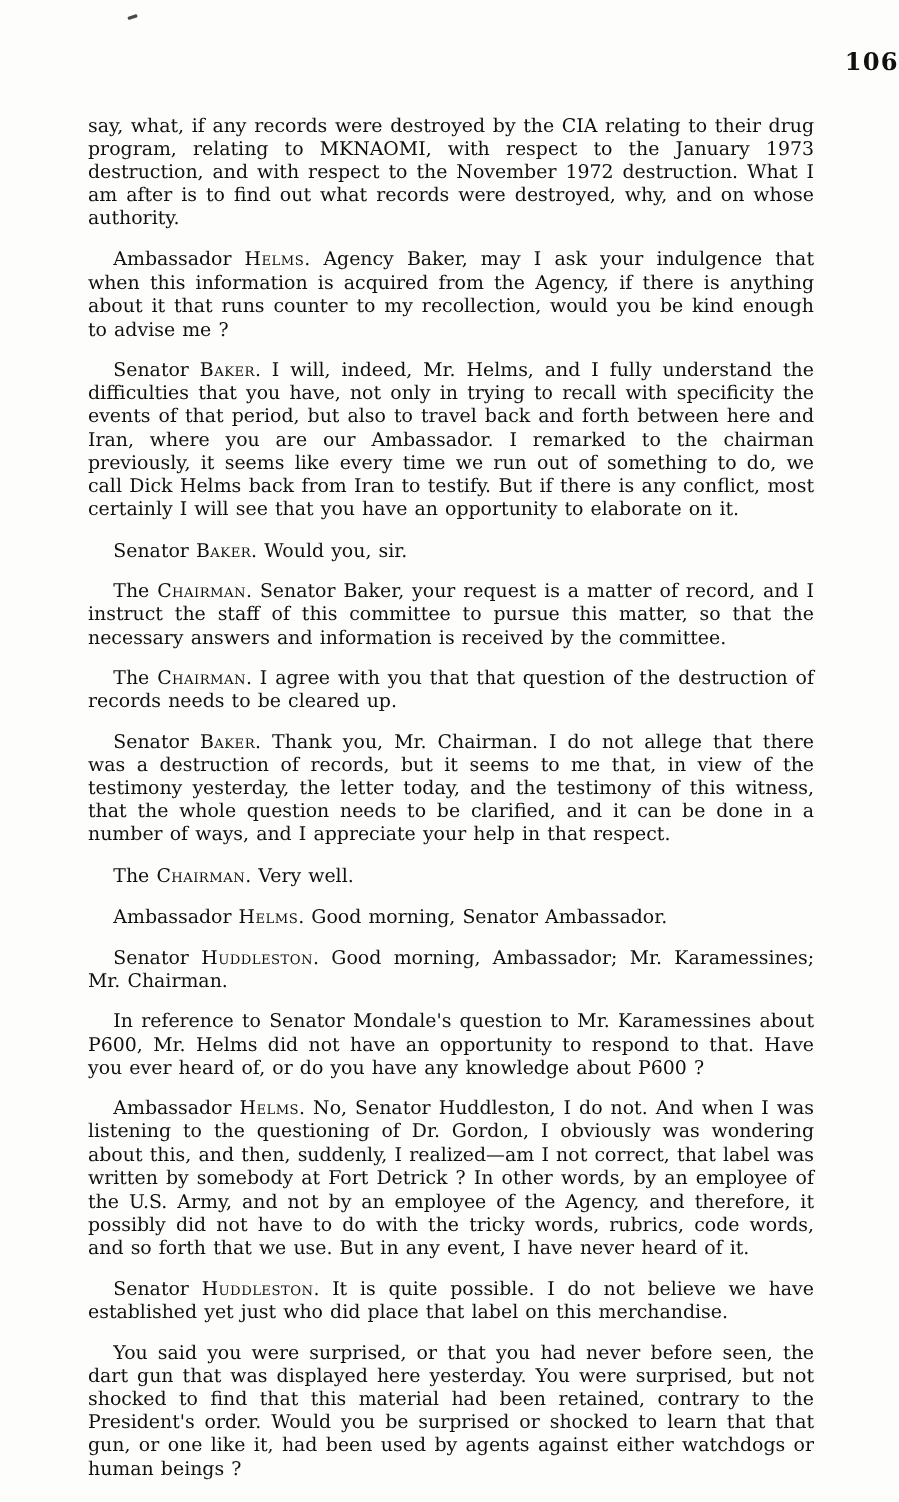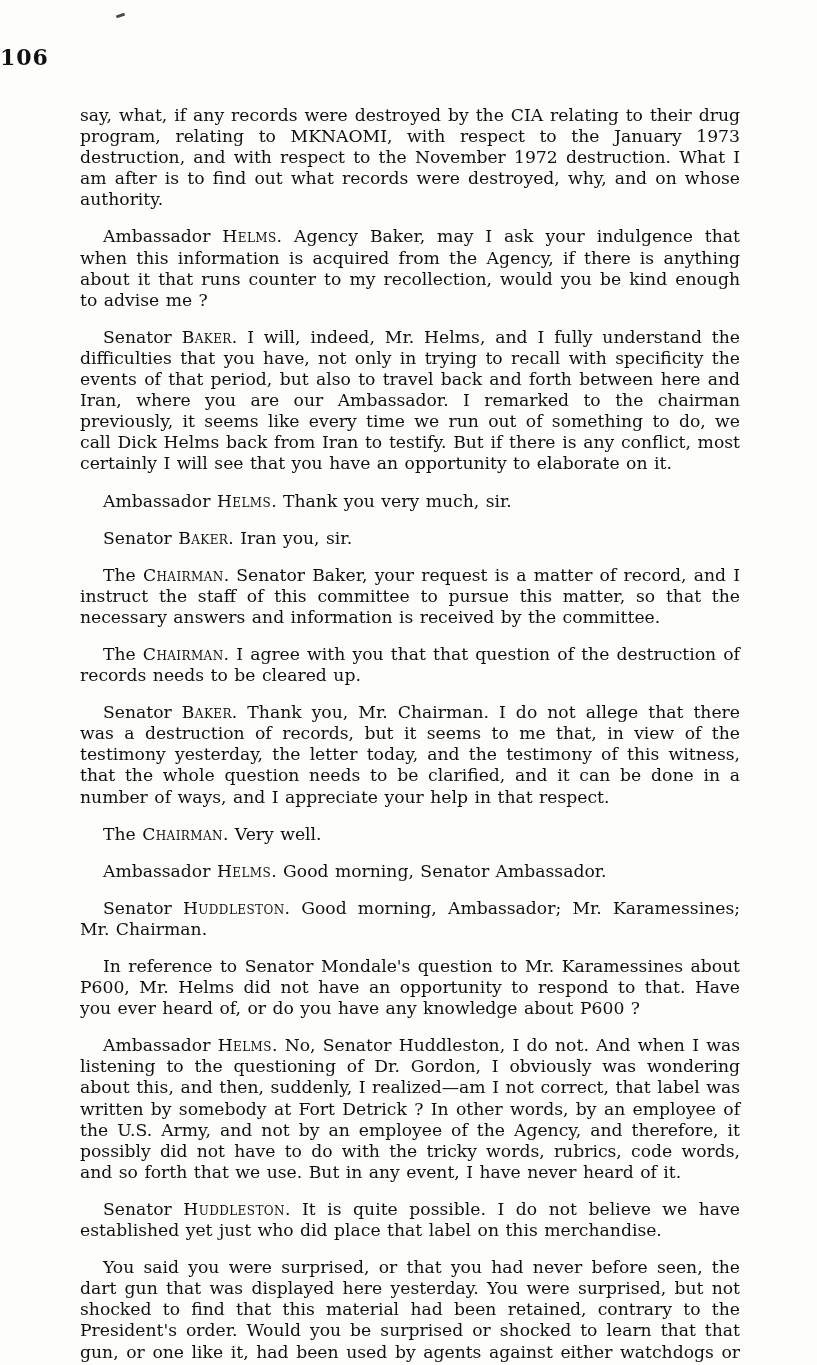--- a/index.html
+++ b/index.html
@@ -32,7 +32,7 @@
     top: 44px;
     left: 0;
     width: 100%;
-    text-align: left;
+    text-align: right;
     font-size: 22px;
     font-weight: 600;
     letter-spacing: 1px;

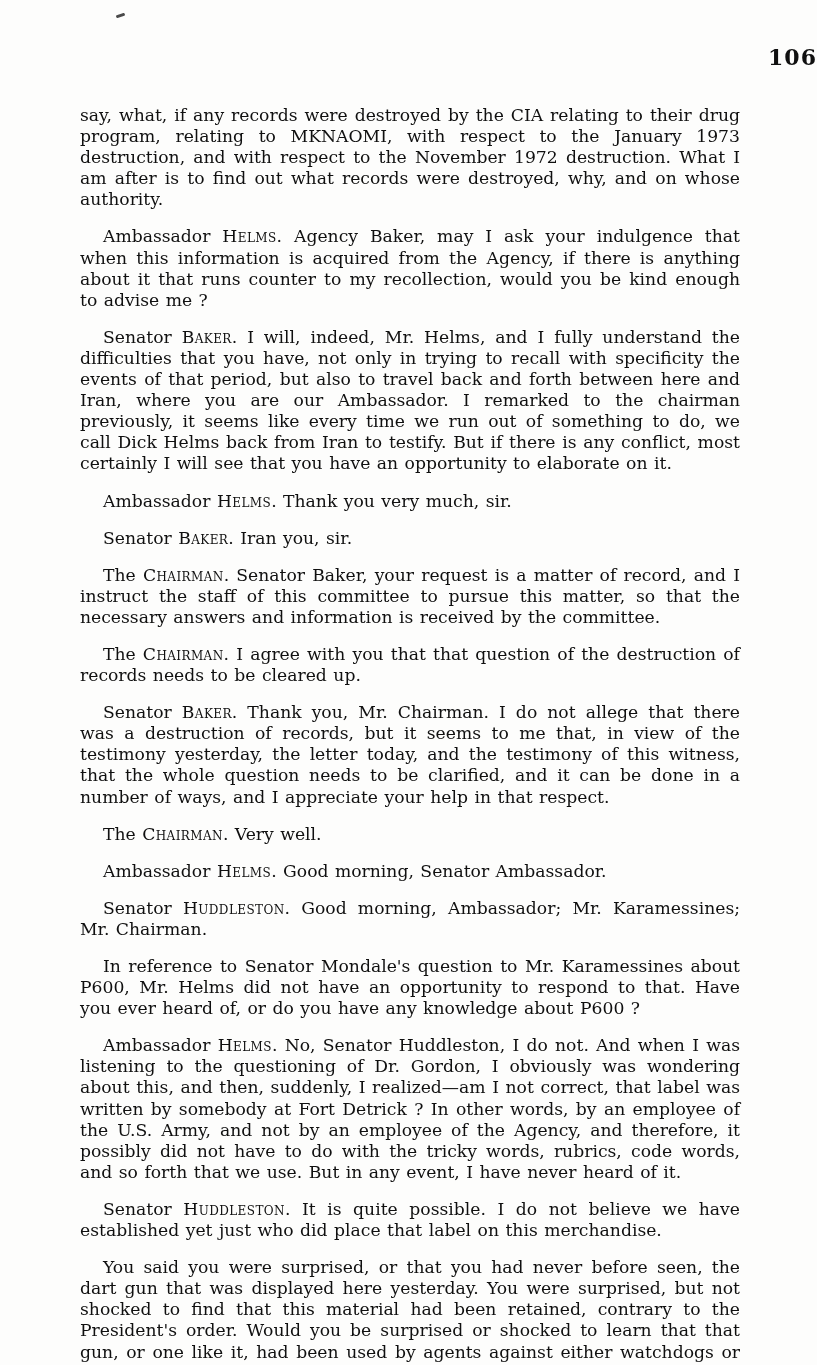--- a/index.html
+++ b/index.html
@@ -70,7 +70,6 @@
       <p class="para"><span>say, what, if any records were destroyed by the CIA relating to their drug program, relating to MKNAOMI, with respect to the January 1973 destruction, and with respect to the November 1972 destruction. What I am after is to find out what records were destroyed, why, and on whose authority.</span></p>
       <p class="para indent"><span>Ambassador </span><span class="speaker-sc">Helms</span><span>. Agency Baker, may I ask your indulgence that when this information is acquired from the Agency, if there is anything about it that runs counter to my recollection, would you be kind enough to advise me ?</span></p>
       <p class="para indent"><span>Senator </span><span class="speaker-sc">Baker</span><span>. I will, indeed, Mr. Helms, and I fully understand the difficulties that you have, not only in trying to recall with specificity the events of that period, but also to travel back and forth between here and Iran, where you are our Ambassador. I remarked to the chairman previously, it seems like every time we run out of something to do, we call Dick Helms back from Iran to testify. But if there is any conflict, most certainly I will see that you have an opportunity to elaborate on it.</span></p>
-      <p class="para indent"><span>Ambassador </span><span class="speaker-sc">Helms</span><span>. Thank you very much, sir.</span></p>
       <p class="para indent"><span>Senator </span><span class="speaker-sc">Baker</span><span>. Iran you, sir.</span></p>
       <p class="para indent"><span>The </span><span class="speaker-sc">Chairman</span><span>. Senator Baker, your request is a matter of record, and I instruct the staff of this committee to pursue this matter, so that the necessary answers and information is received by the committee.</span></p>
       <p class="para indent"><span>The </span><span class="speaker-sc">Chairman</span><span>. I agree with you that that question of the destruction of records needs to be cleared up.</span></p>

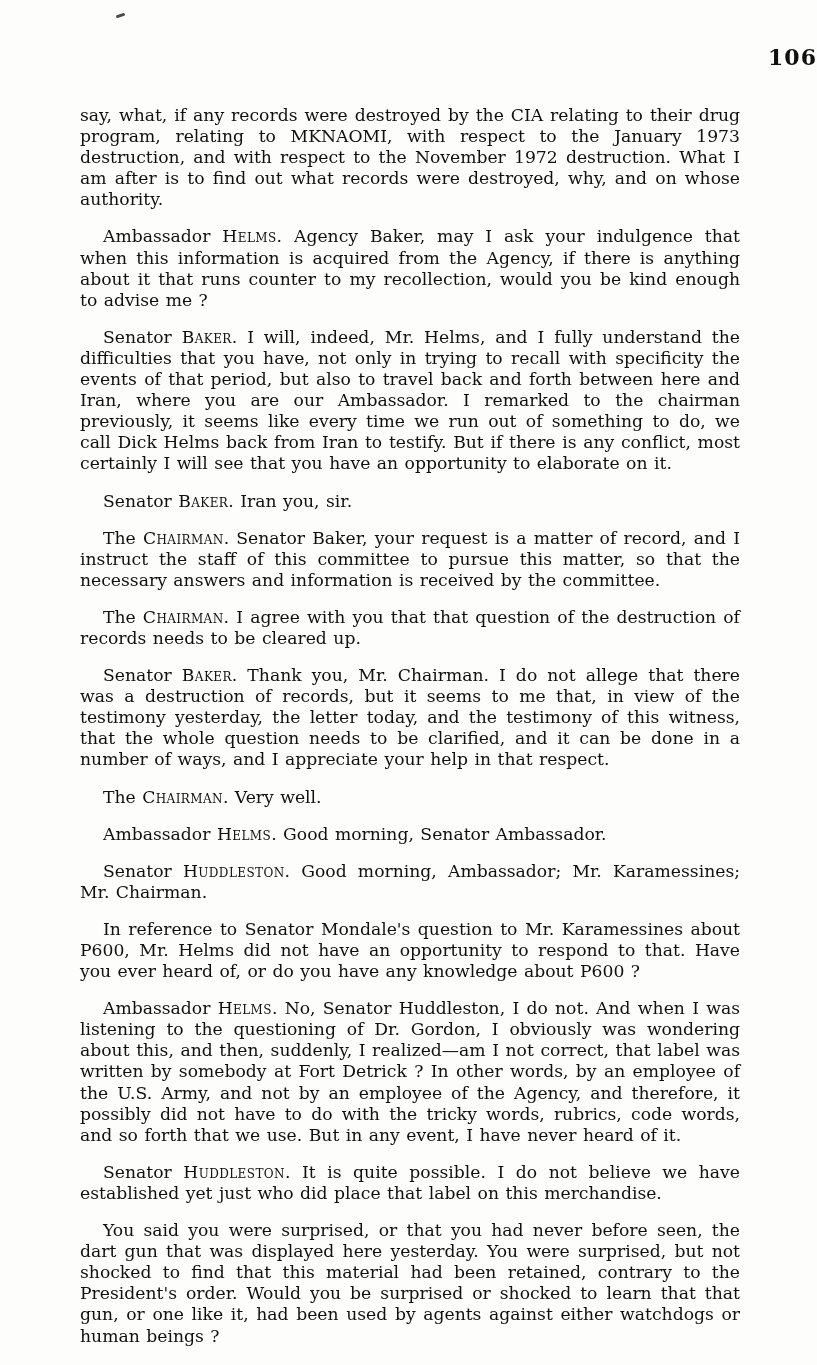--- a/index.html
+++ b/index.html
@@ -70,7 +70,7 @@
       <p class="para"><span>say, what, if any records were destroyed by the CIA relating to their drug program, relating to MKNAOMI, with respect to the January 1973 destruction, and with respect to the November 1972 destruction. What I am after is to find out what records were destroyed, why, and on whose authority.</span></p>
       <p class="para indent"><span>Ambassador </span><span class="speaker-sc">Helms</span><span>. Agency Baker, may I ask your indulgence that when this information is acquired from the Agency, if there is anything about it that runs counter to my recollection, would you be kind enough to advise me ?</span></p>
       <p class="para indent"><span>Senator </span><span class="speaker-sc">Baker</span><span>. I will, indeed, Mr. Helms, and I fully understand the difficulties that you have, not only in trying to recall with specificity the events of that period, but also to travel back and forth between here and Iran, where you are our Ambassador. I remarked to the chairman previously, it seems like every time we run out of something to do, we call Dick Helms back from Iran to testify. But if there is any conflict, most certainly I will see that you have an opportunity to elaborate on it.</span></p>
-      <p class="para indent"><span>Senator </span><span class="speaker-sc">Baker</span><span>. Iran you, sir.</span></p>
+      <p class="para indent"><span>Senator </span><span class="speaker-sc">Baker</span><span>. Would you, sir.</span></p>
       <p class="para indent"><span>The </span><span class="speaker-sc">Chairman</span><span>. Senator Baker, your request is a matter of record, and I instruct the staff of this committee to pursue this matter, so that the necessary answers and information is received by the committee.</span></p>
       <p class="para indent"><span>The </span><span class="speaker-sc">Chairman</span><span>. I agree with you that that question of the destruction of records needs to be cleared up.</span></p>
       <p class="para indent"><span>Senator </span><span class="speaker-sc">Baker</span><span>. Thank you, Mr. Chairman. I do not allege that there was a destruction of records, but it seems to me that, in view of the testimony yesterday, the letter today, and the testimony of this witness, that the whole question needs to be clarified, and it can be done in a number of ways, and I appreciate your help in that respect.</span></p>

